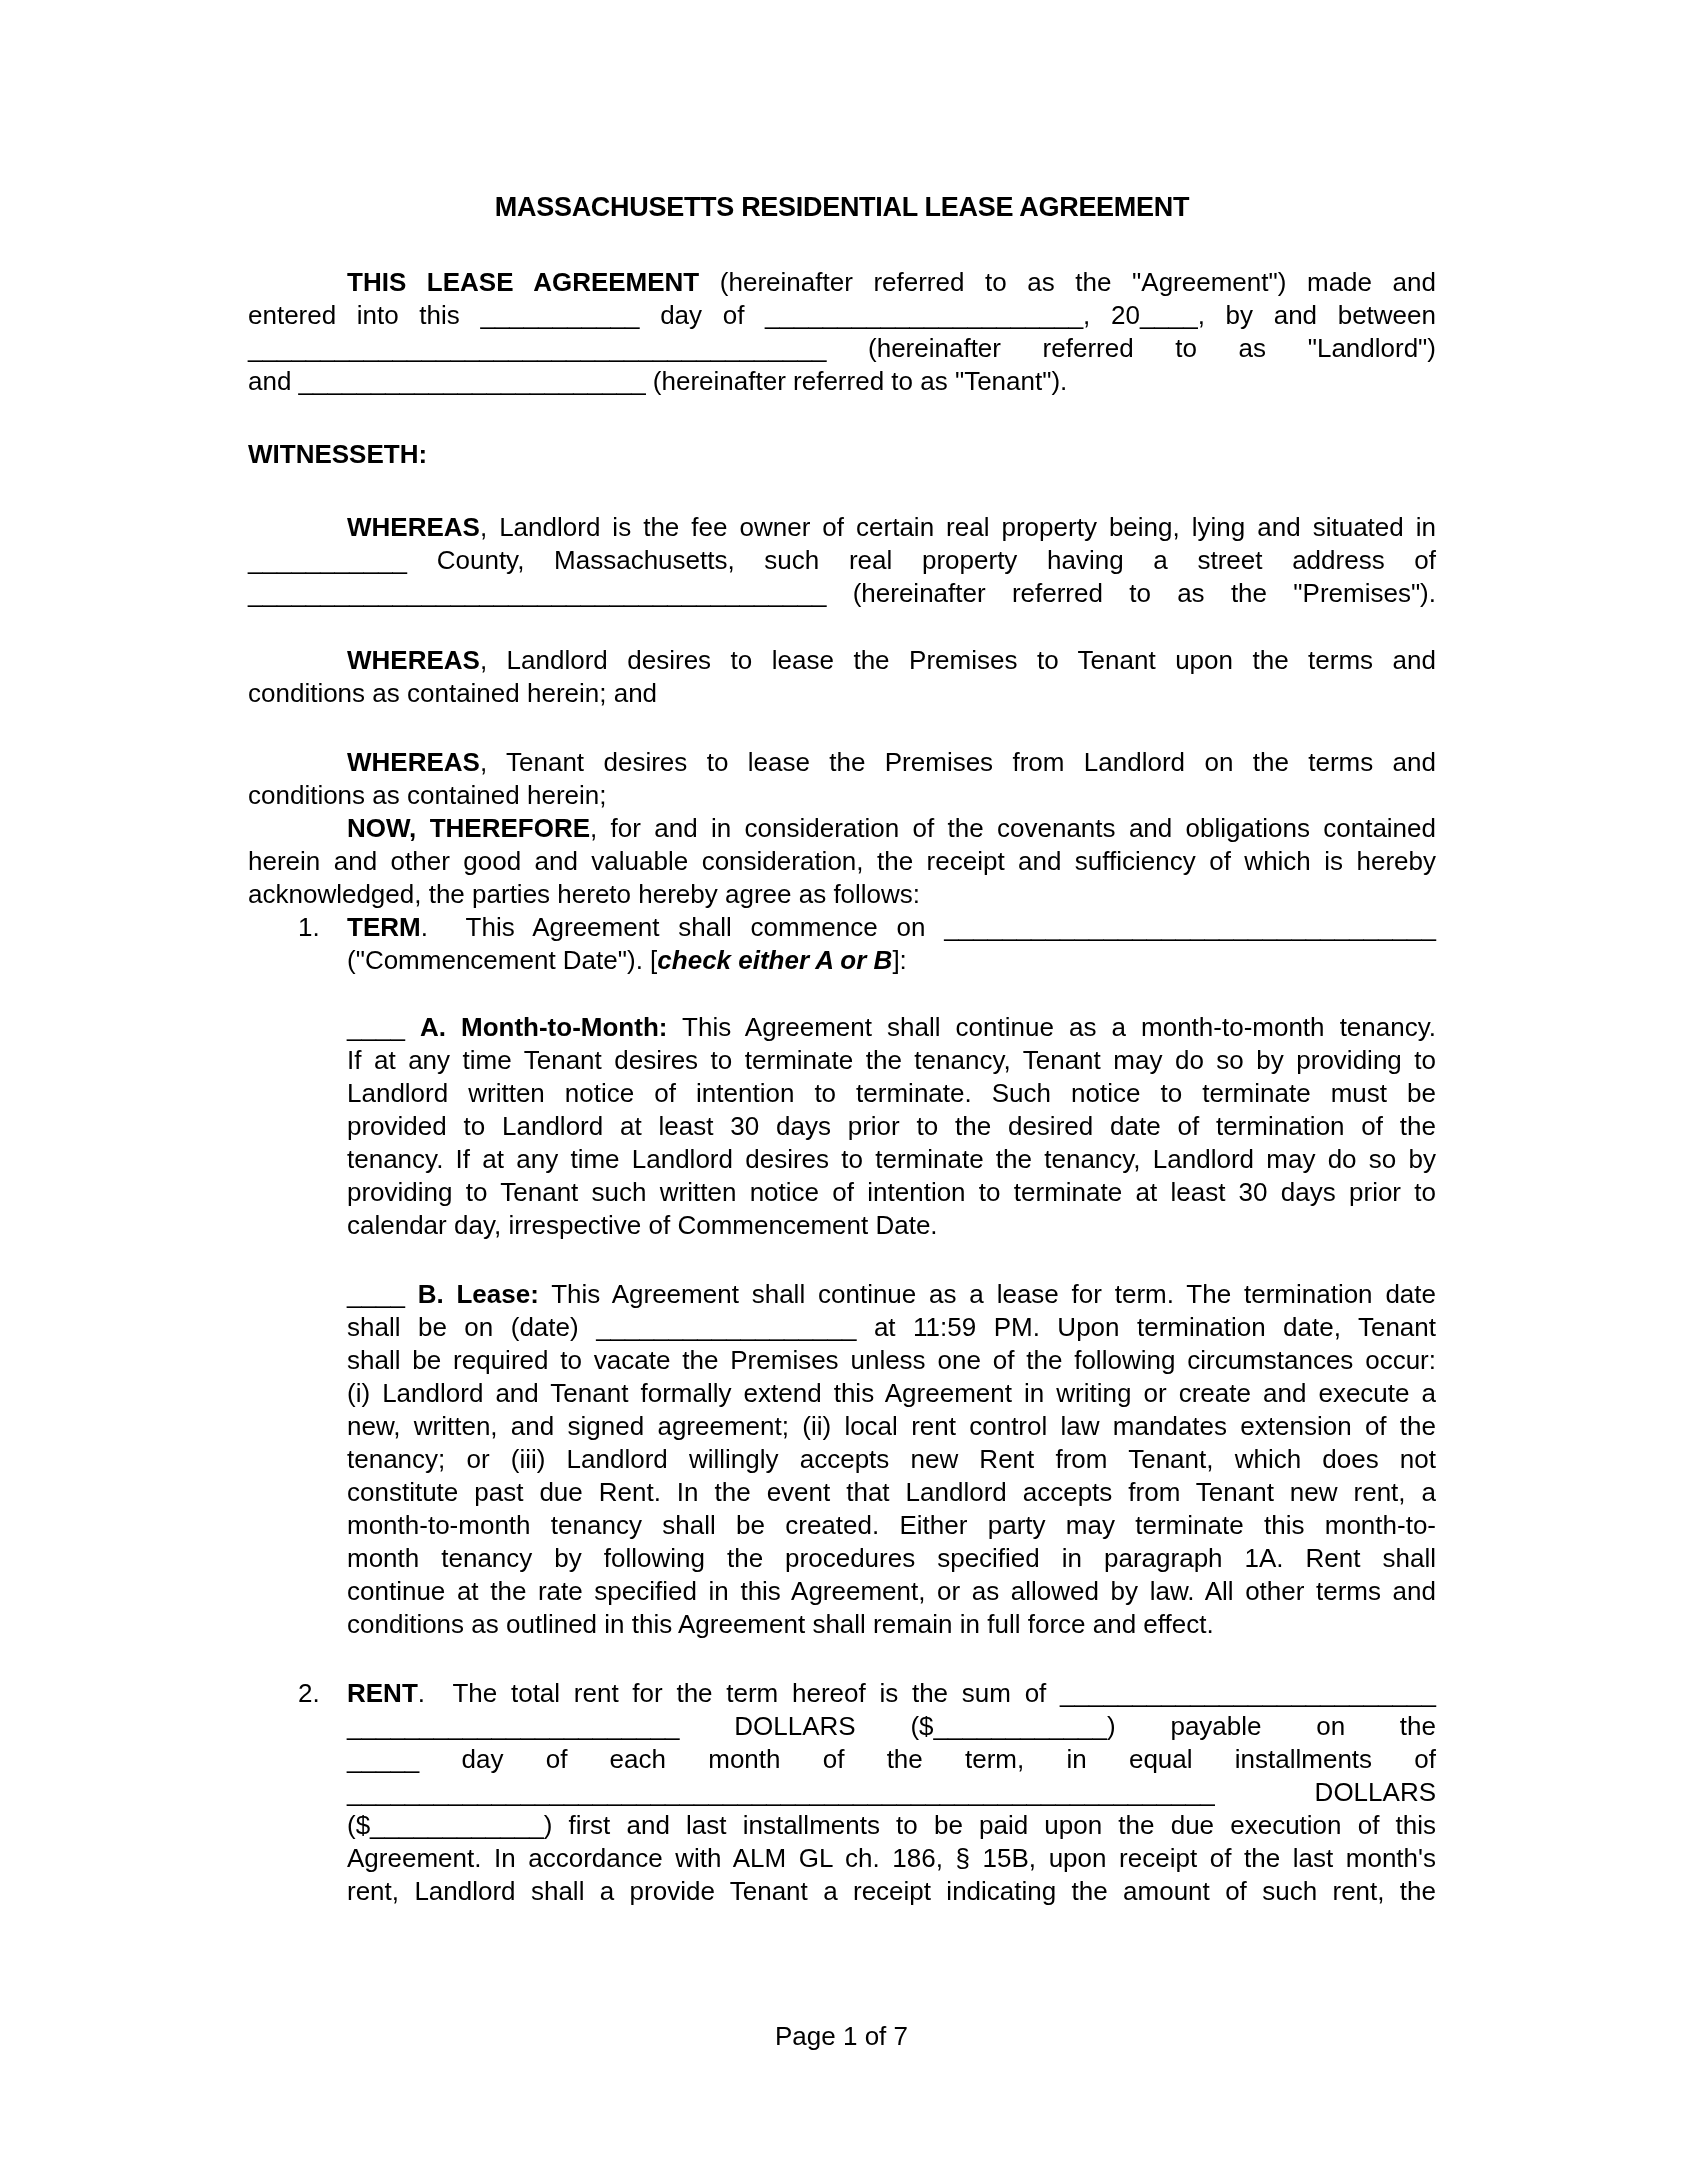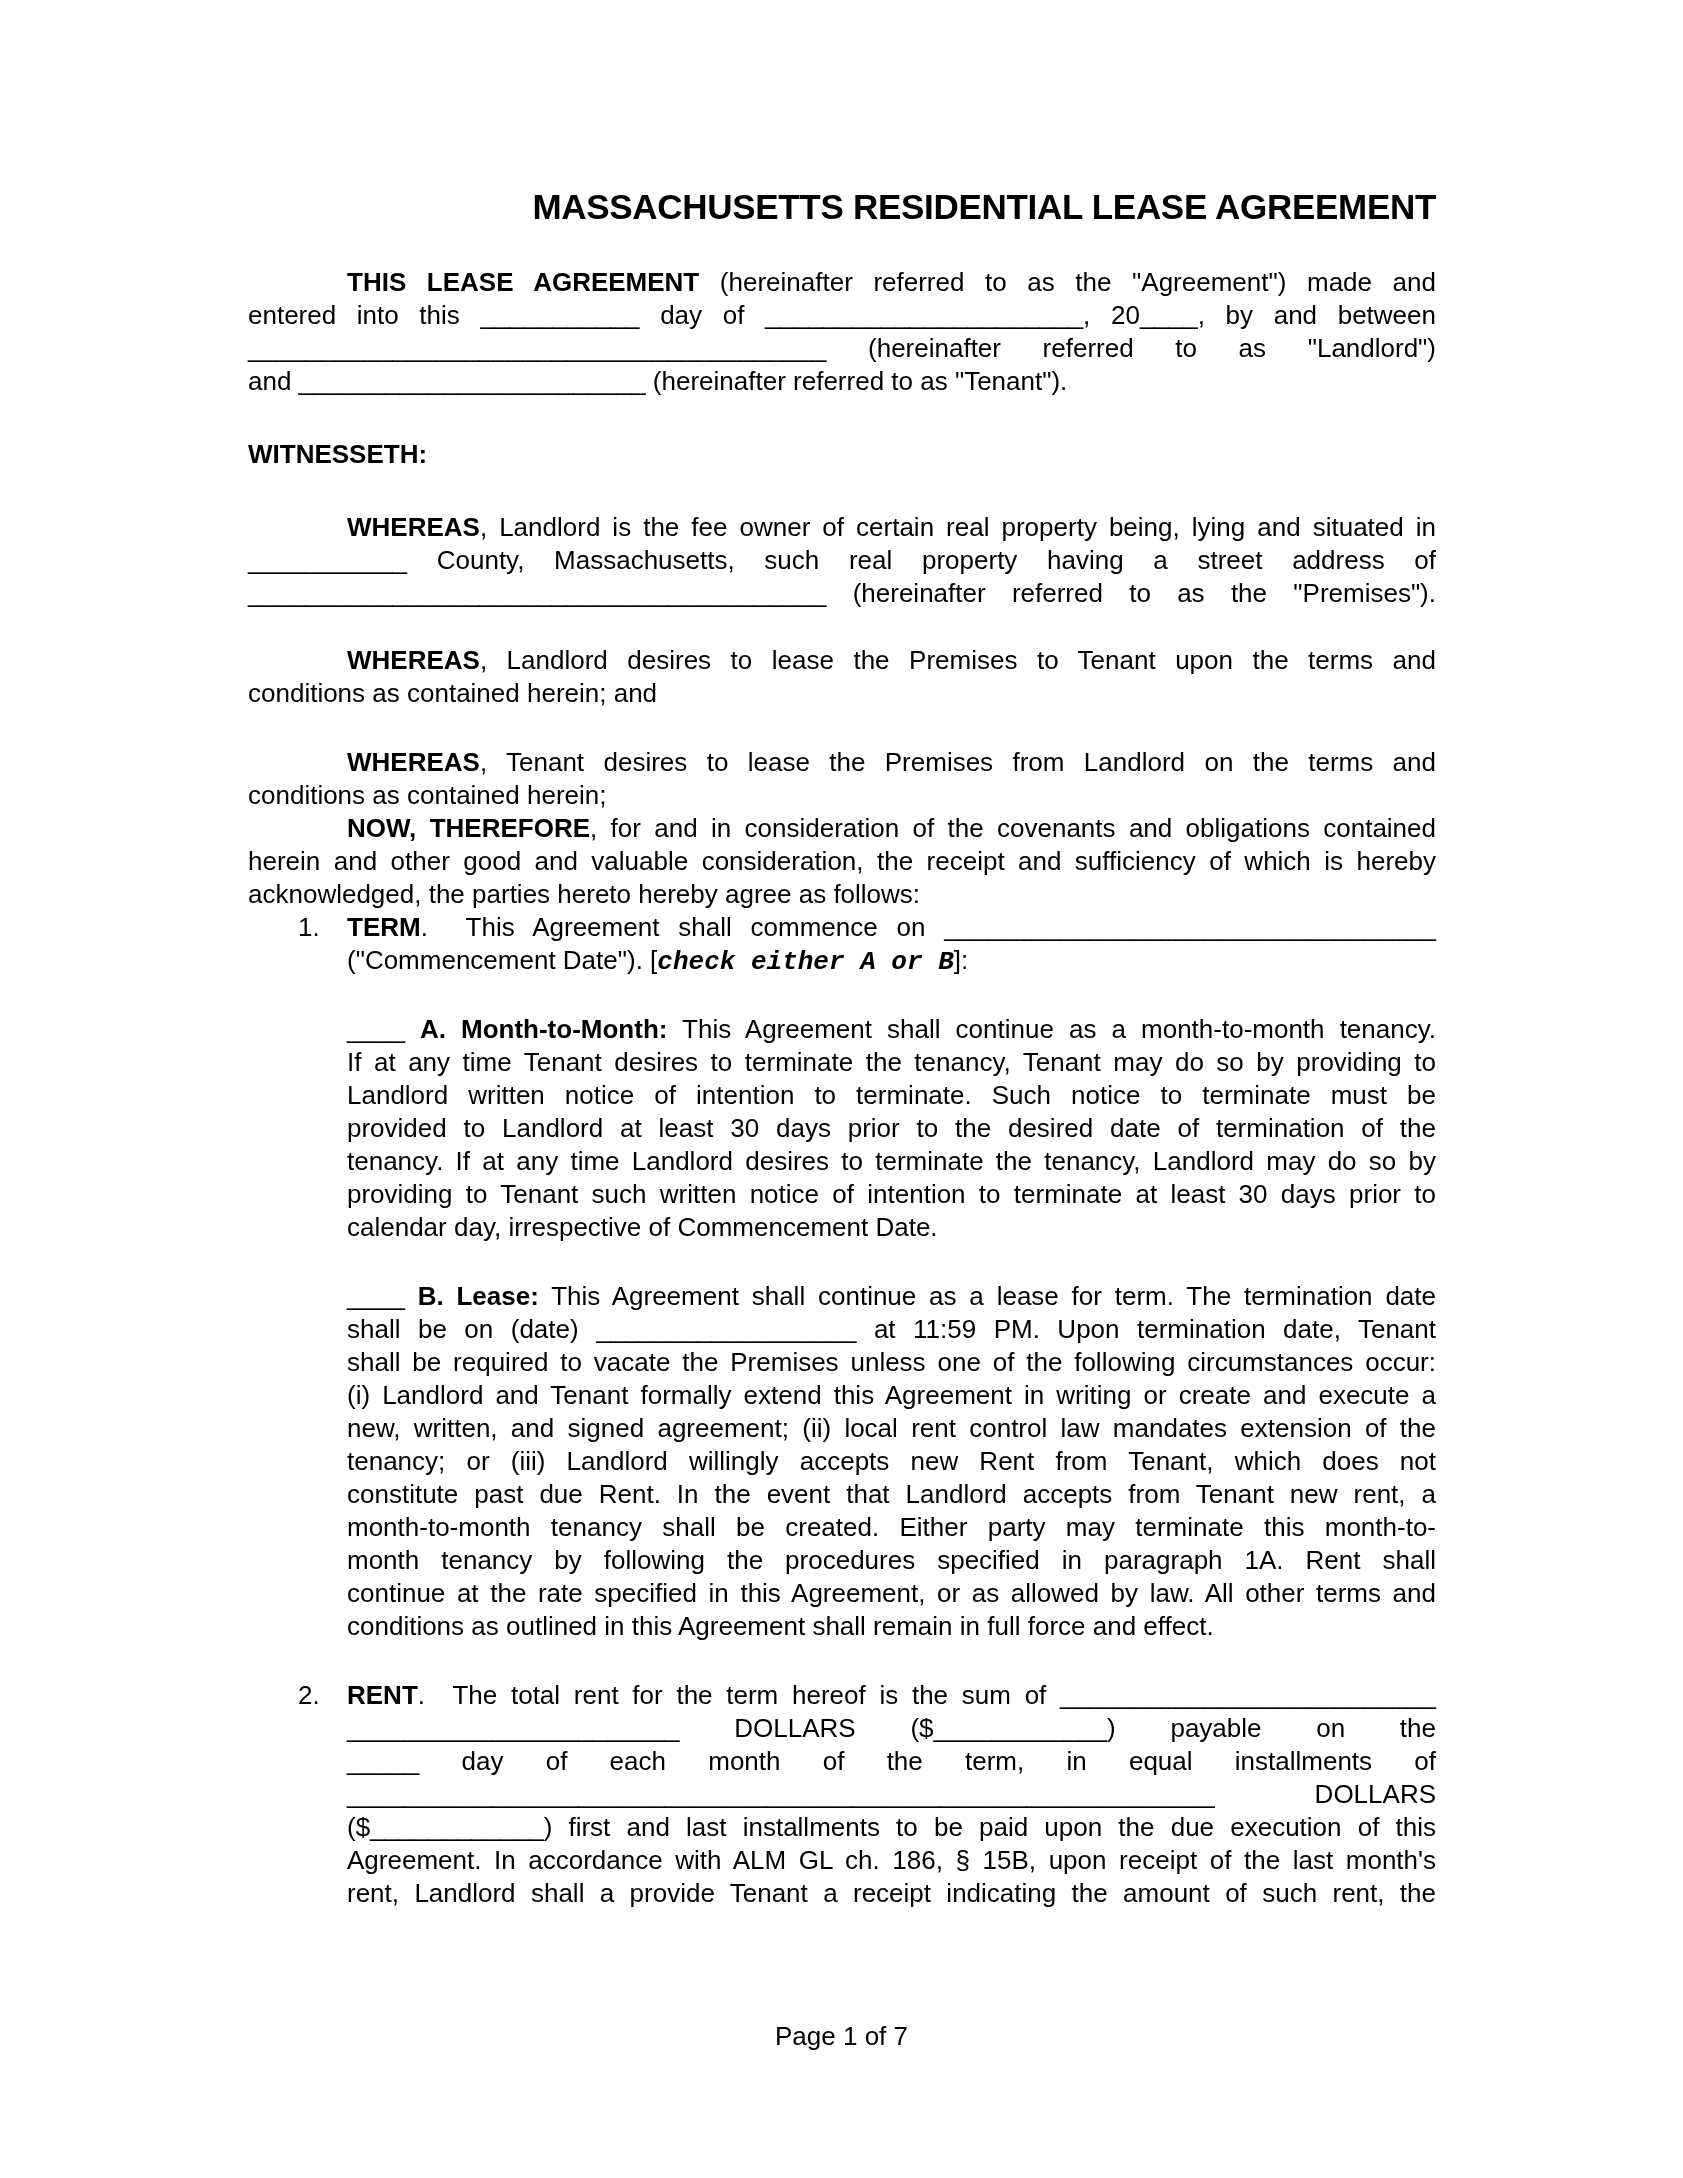--- a/index.html
+++ b/index.html
@@ -13,7 +13,7 @@
   .content{position:absolute;left:248px;top:0;width:1188px;}
   .title{
     margin-top:190px;margin-bottom:42px;
-    text-align:right;font-weight:bold;font-size:35px;line-height:34px;letter-spacing:-0.3px;
+    text-align:center;font-weight:bold;font-size:27px;line-height:34px;letter-spacing:-0.3px;
   }
   .ln{line-height:33px;min-height:33px;}
   .j{text-align:justify;text-justify:inter-word;text-align-last:justify;}

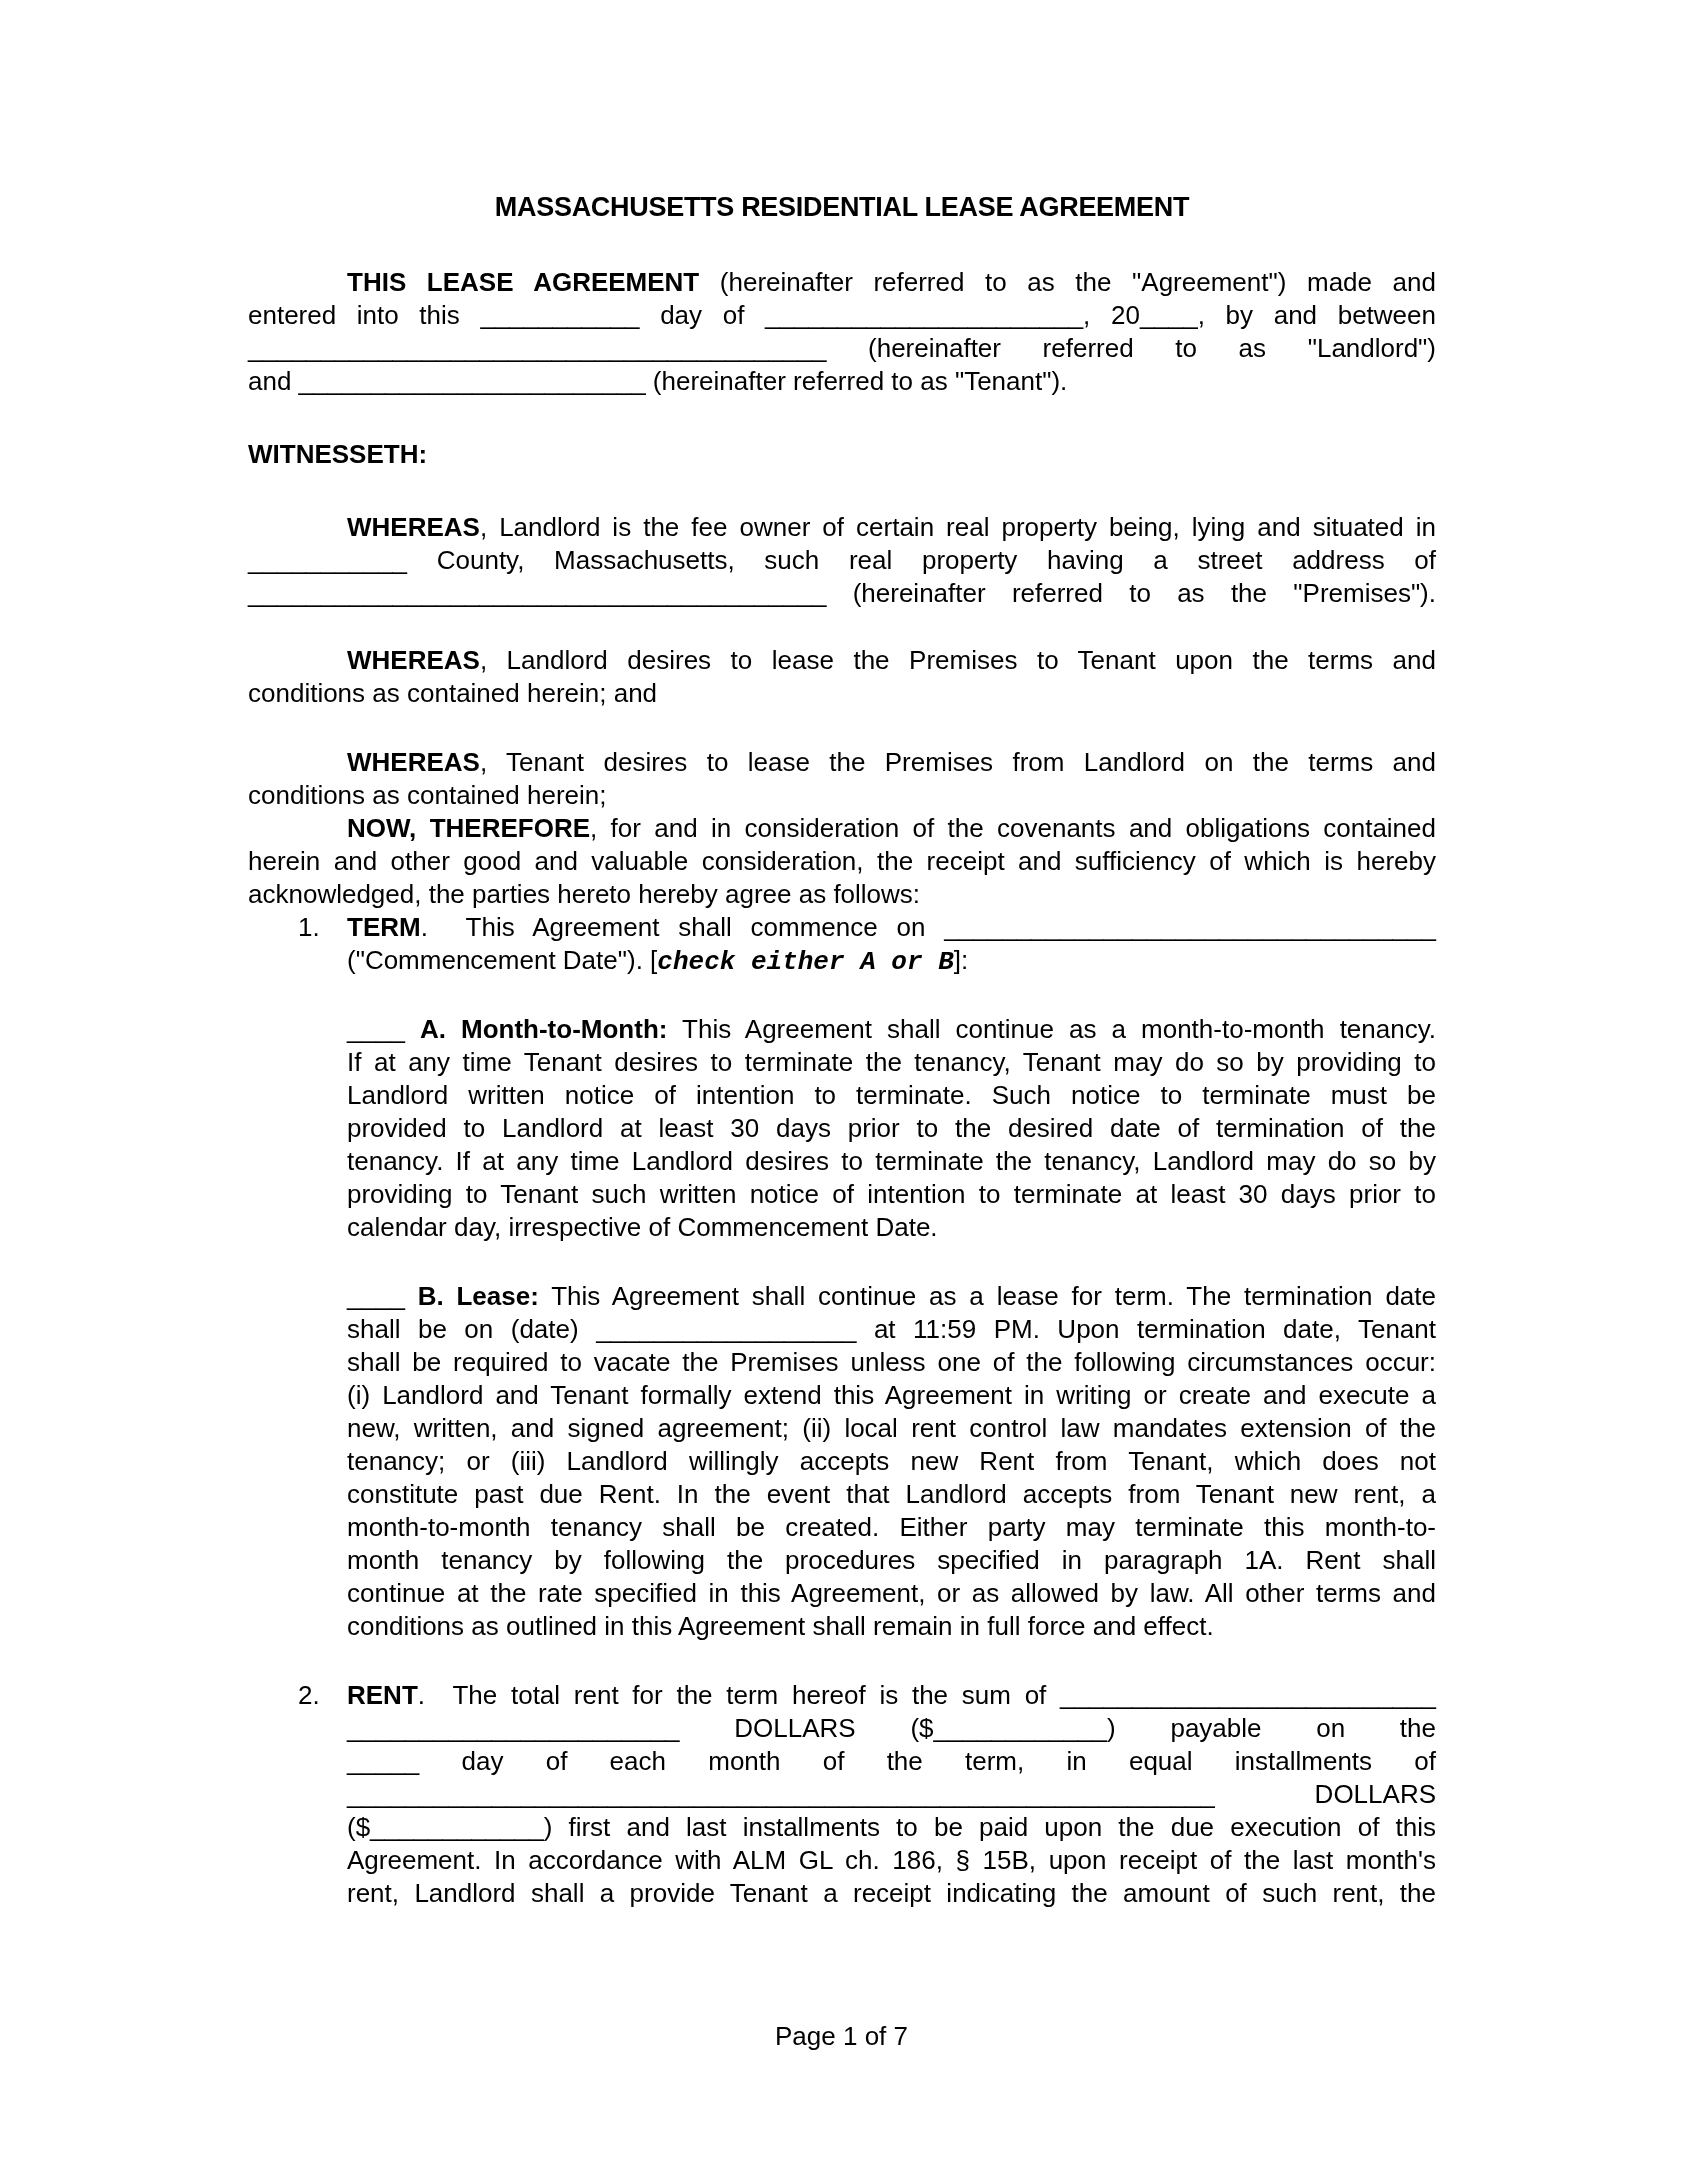--- a/index.html
+++ b/index.html
@@ -19,7 +19,7 @@
   .j{text-align:justify;text-justify:inter-word;text-align-last:justify;}
   .ind{text-indent:99px;}
   .hd{font-weight:bold;}
-  .bi{font-weight:bold;font-style:italic;font-family:Liberation Mono, monospace;}
+  .bi{font-weight:bold;font-style:italic;}
   .item{position:relative;padding-left:99px;}
   .num{position:absolute;left:50px;top:0;line-height:33px;}
   .sub{margin-left:99px;}

